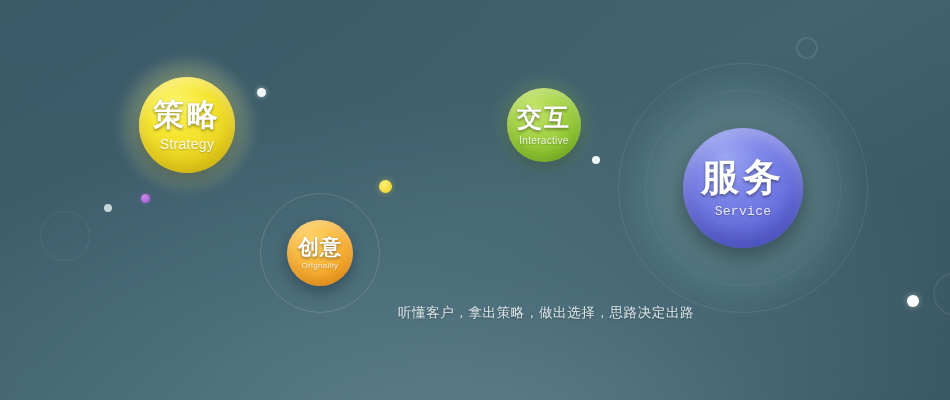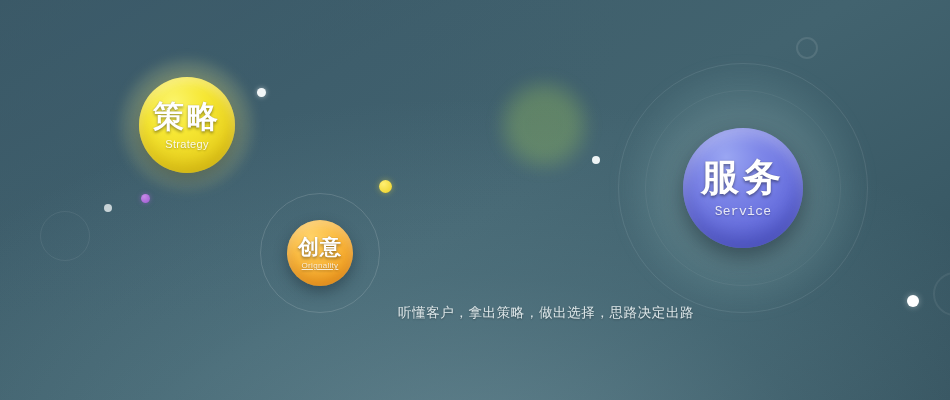--- a/index.html
+++ b/index.html
@@ -155,6 +155,10 @@
     <span class="en">Strategy</span>
   </div>
 
+  <div class="bubble" id="bubble-interactive">
+    <span class="cn">交互</span>
+    <span class="en">Interactive</span>
+  </div>
 
   <div class="bubble" id="bubble-originality">
     <span class="cn">创意</span>

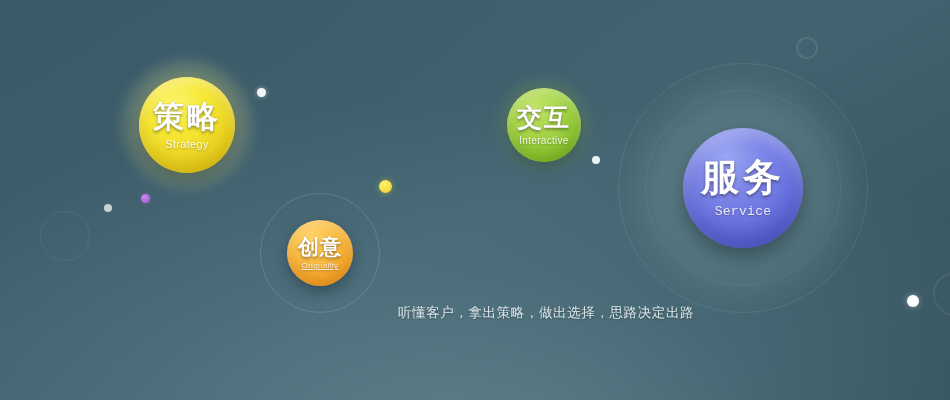--- a/index.html
+++ b/index.html
@@ -59,7 +59,7 @@
     box-shadow:0 7px 16px rgba(20,35,45,.38), inset 0 -9px 16px rgba(180,150,10,.35), inset 0 6px 10px rgba(255,255,255,.35);
   }
   #bubble-strategy .cn{ font-size:31px; color:#fff; }
-  #bubble-strategy .en{ color:rgba(255,255,255,.9); font-size:11px; }
+  #bubble-strategy .en{ color:rgba(255,255,255,.9); font-size:14px; }
 
   
   #halo-green{

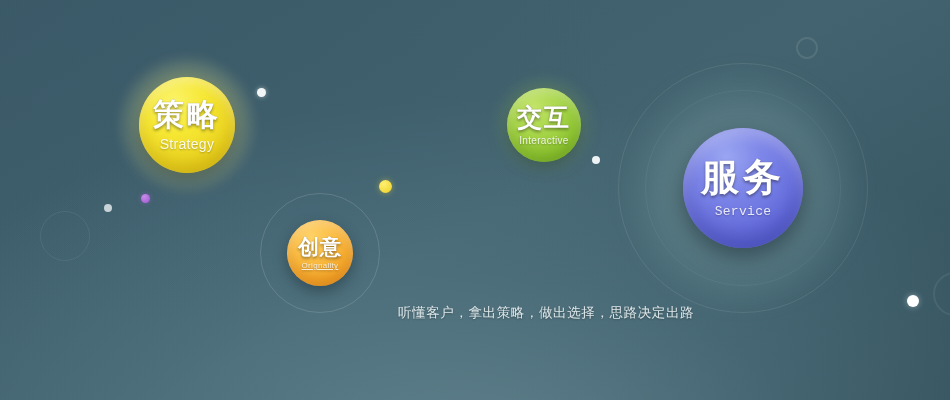--- a/index.html
+++ b/index.html
@@ -86,7 +86,7 @@
     justify-content:center;
   }
   #bubble-originality .cn{ font-size:21px; letter-spacing:1px; }
-  #bubble-originality .en{ font-size:8px; margin-top:5px; color:rgba(255,255,255,.8);text-decoration:underline; }
+  #bubble-originality .en{ font-size:8px; margin-top:5px; color:rgba(255,255,255,.8); }
 
   
   #halo-blue{

